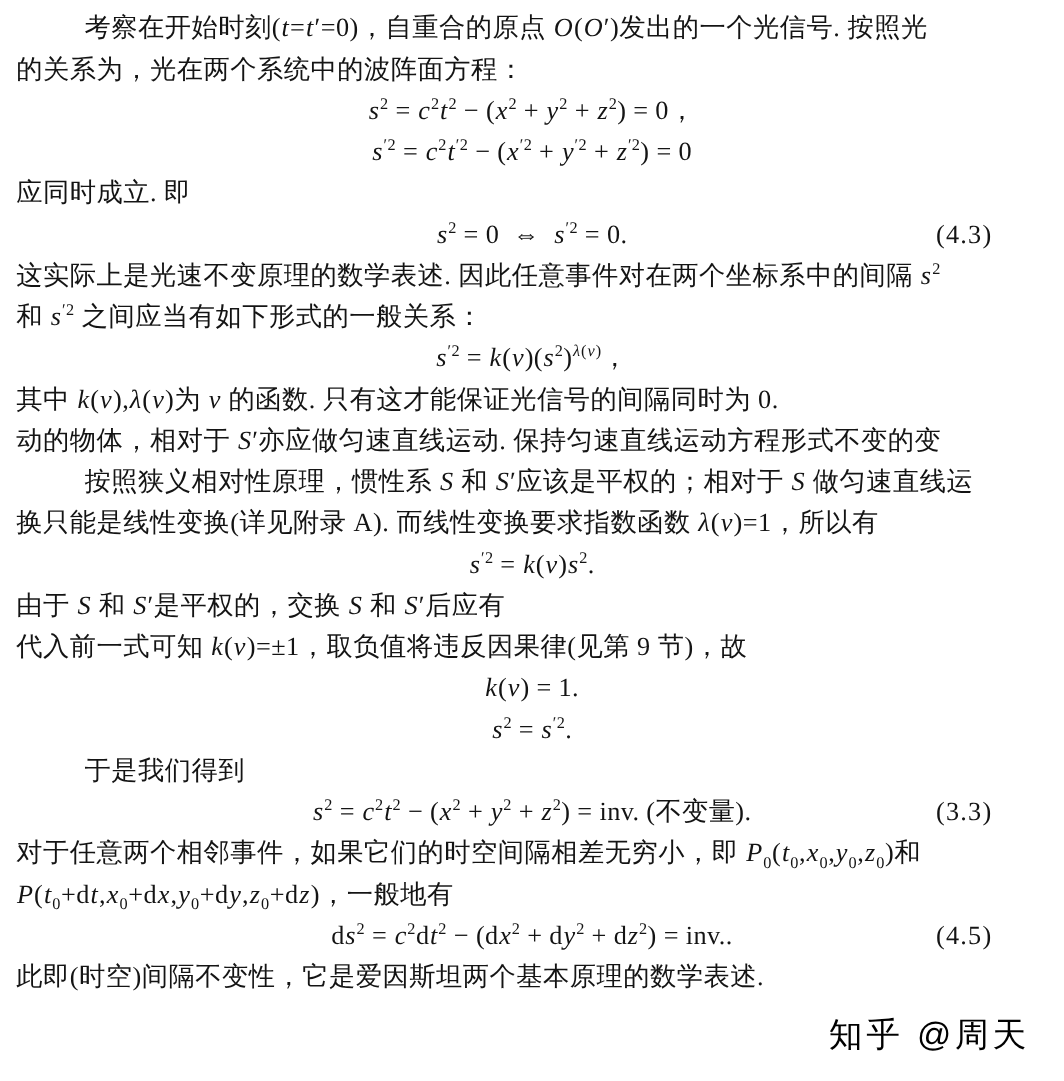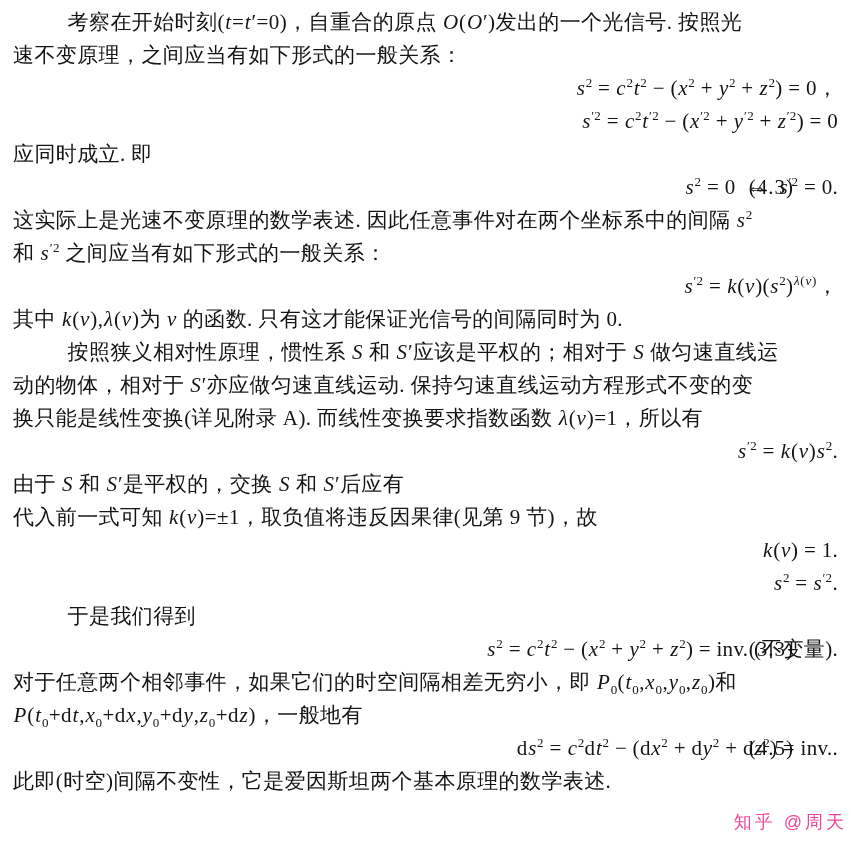--- a/index.html
+++ b/index.html
@@ -52,7 +52,7 @@
 <div class="page">
 
   <div class="line indent">考察在开始时刻(<i>t</i>=<i>t</i>′=0)，自重合的原点 <i>O</i>(<i>O</i>′)发出的一个光信号. 按照光</div>
-  <div class="line">速不变原理，之间应当有如下形式的一般关系：</div>
+  <div class="line">的关系为，光在两个系统中的波阵面方程：</div>
 
   <div class="eq">
     <span><i>s</i><sup>2</sup> = <i>c</i><sup>2</sup><i>t</i><sup>2</sup> − (<i>x</i><sup>2</sup> + <i>y</i><sup>2</sup> + <i>z</i><sup>2</sup>) = 0，</span>

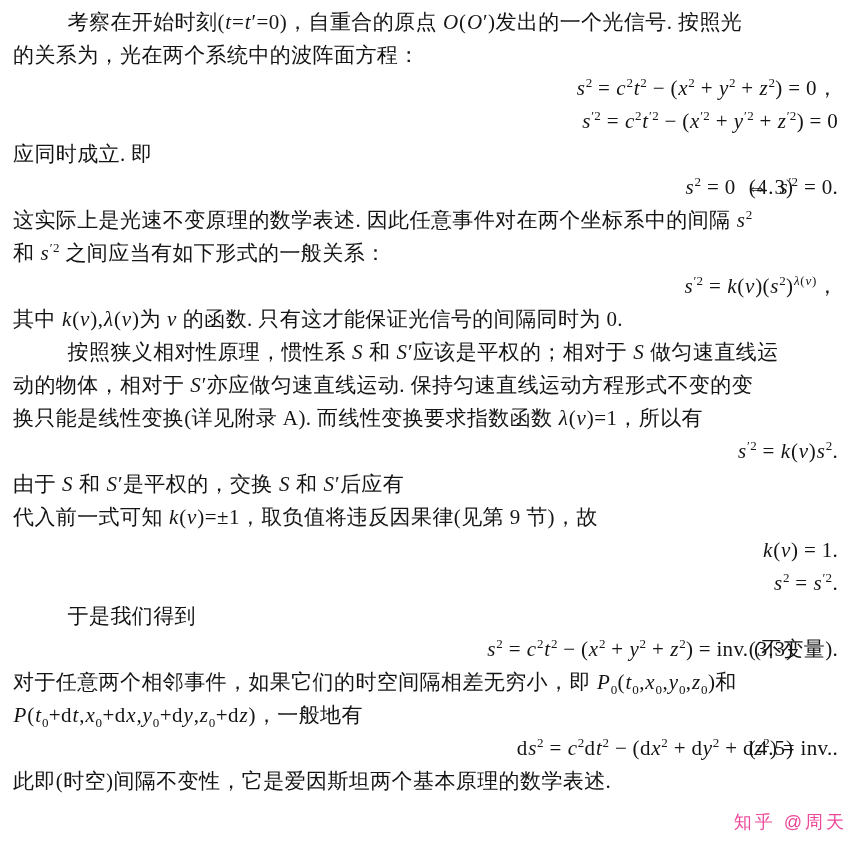--- a/index.html
+++ b/index.html
@@ -22,7 +22,7 @@
   .indent{ text-indent:2.6em; }
   .eq{
     position:relative;
-    text-align:right;
+    text-align:center;
     line-height:33px;
     letter-spacing:0.3px;
   }

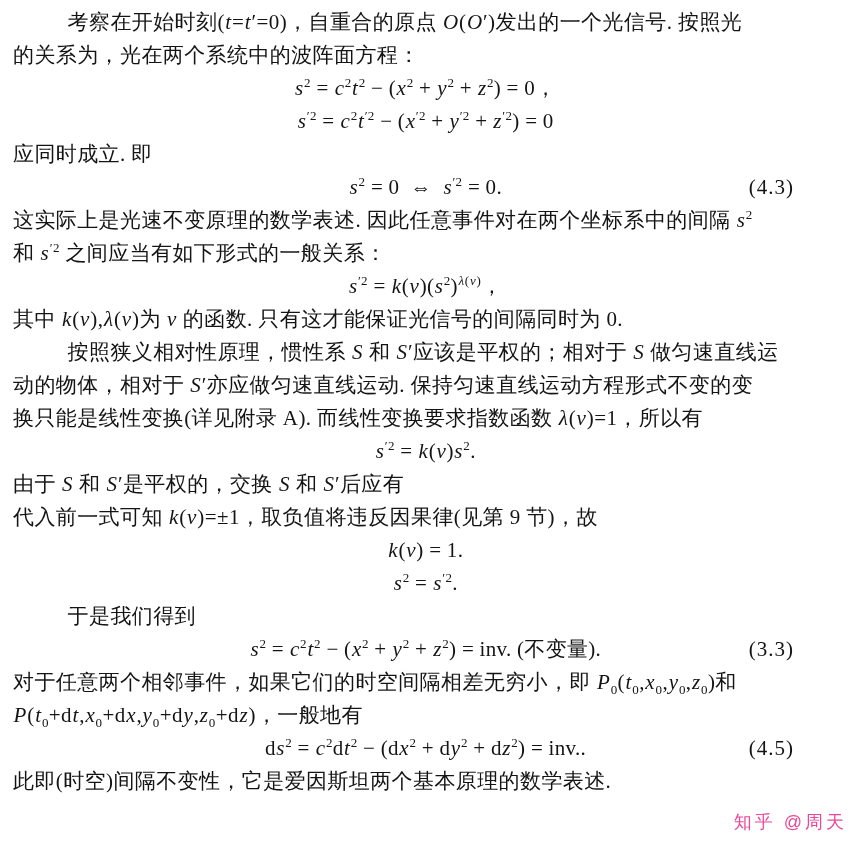--- a/index.html
+++ b/index.html
@@ -76,8 +76,8 @@
   </div>
 
   <div class="line">其中 <i>k</i>(<i>v</i>),<i>λ</i>(<i>v</i>)为 <i>v</i> 的函数. 只有这才能保证光信号的间隔同时为 0.</div>
+  <div class="line">动的物体，相对于 <i>S</i>′亦应做匀速直线运动. 保持匀速直线运动方程形式不变的变</div>
   <div class="line indent">按照狭义相对性原理，惯性系 <i>S</i> 和 <i>S</i>′应该是平权的；相对于 <i>S</i> 做匀速直线运</div>
-  <div class="line">动的物体，相对于 <i>S</i>′亦应做匀速直线运动. 保持匀速直线运动方程形式不变的变</div>
   <div class="line">换只能是线性变换(详见附录 A). 而线性变换要求指数函数 <i>λ</i>(<i>v</i>)=1，所以有</div>
 
   <div class="eq">

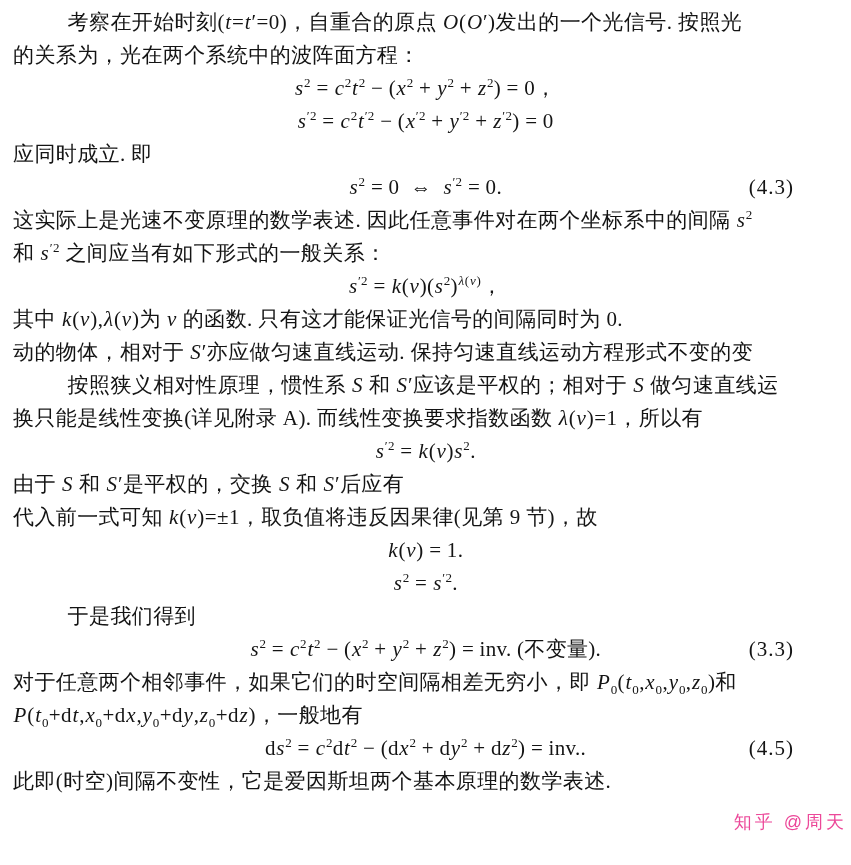--- a/index.html
+++ b/index.html
@@ -38,9 +38,9 @@
   b{ font-weight:normal; }
   .watermark{
     position:absolute;
-    right:4px;top:810px;
-    font-size:18px;
-    color:#ec4899;
+    right:27px;top:810px;
+    font-size:27px;
+    color:#000000;
     font-family:"Liberation Sans","DejaVu Sans",sans-serif;
     letter-spacing:3px;
     pointer-events:none;

